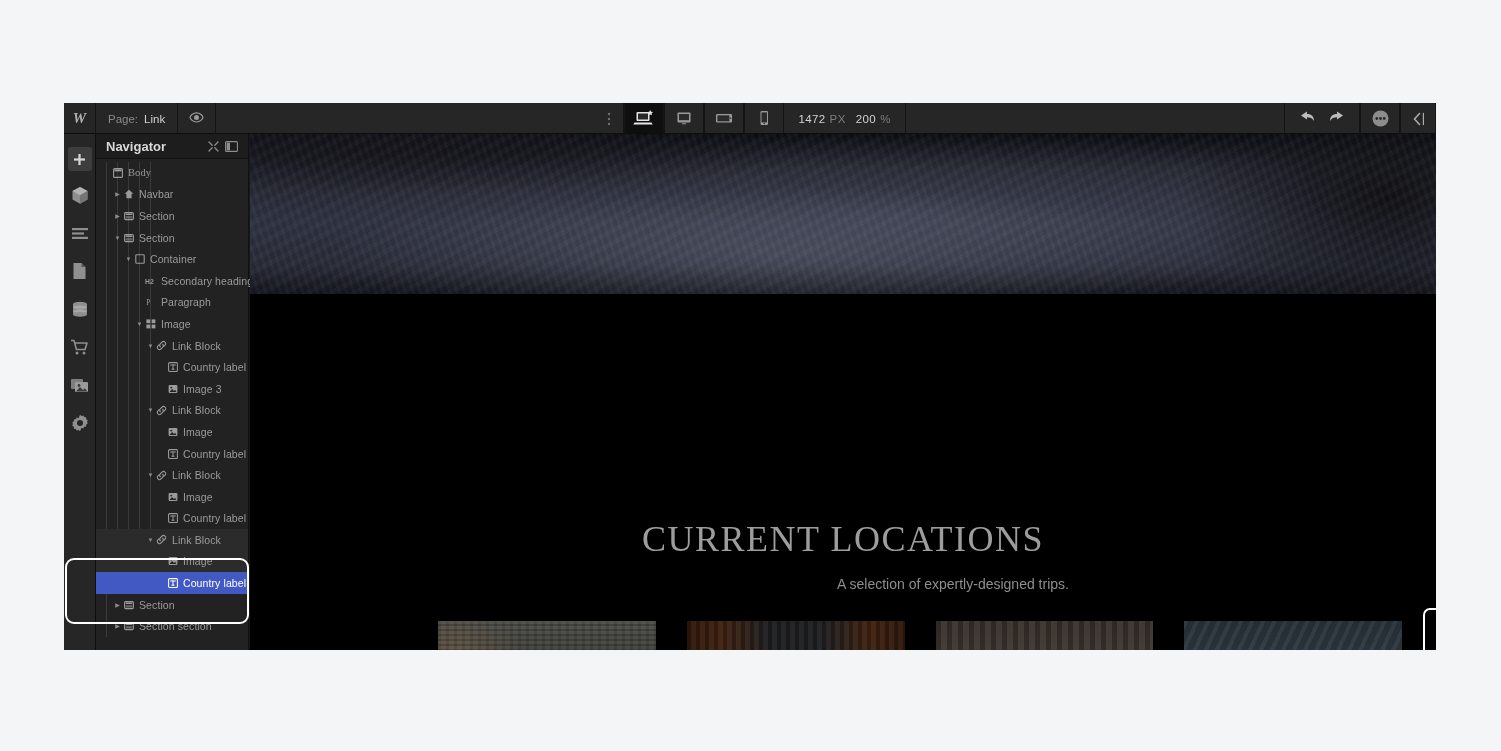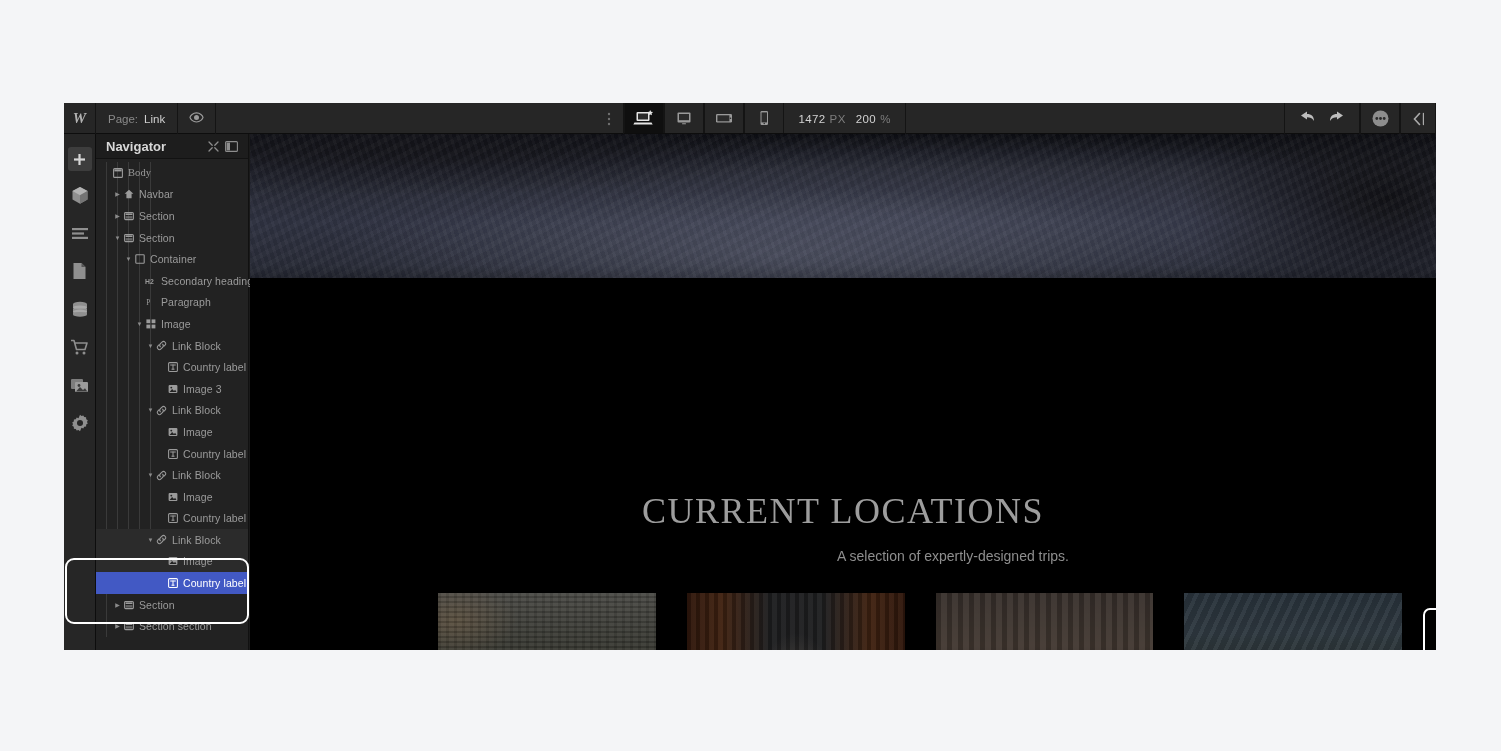--- a/index.html
+++ b/index.html
@@ -155,7 +155,7 @@
     opacity:.85;
   }
 
-  #locations-section { position:absolute; left:0; top:144px; width:1186px; height:356px; background:#000; }
+  #locations-section { position:absolute; left:0; top:172px; width:1186px; height:356px; background:#000; }
   #loc-heading {
     position:absolute; left:0; top:215px; width:1186px; text-align:center;
     font-family:"Liberation Serif", serif;

